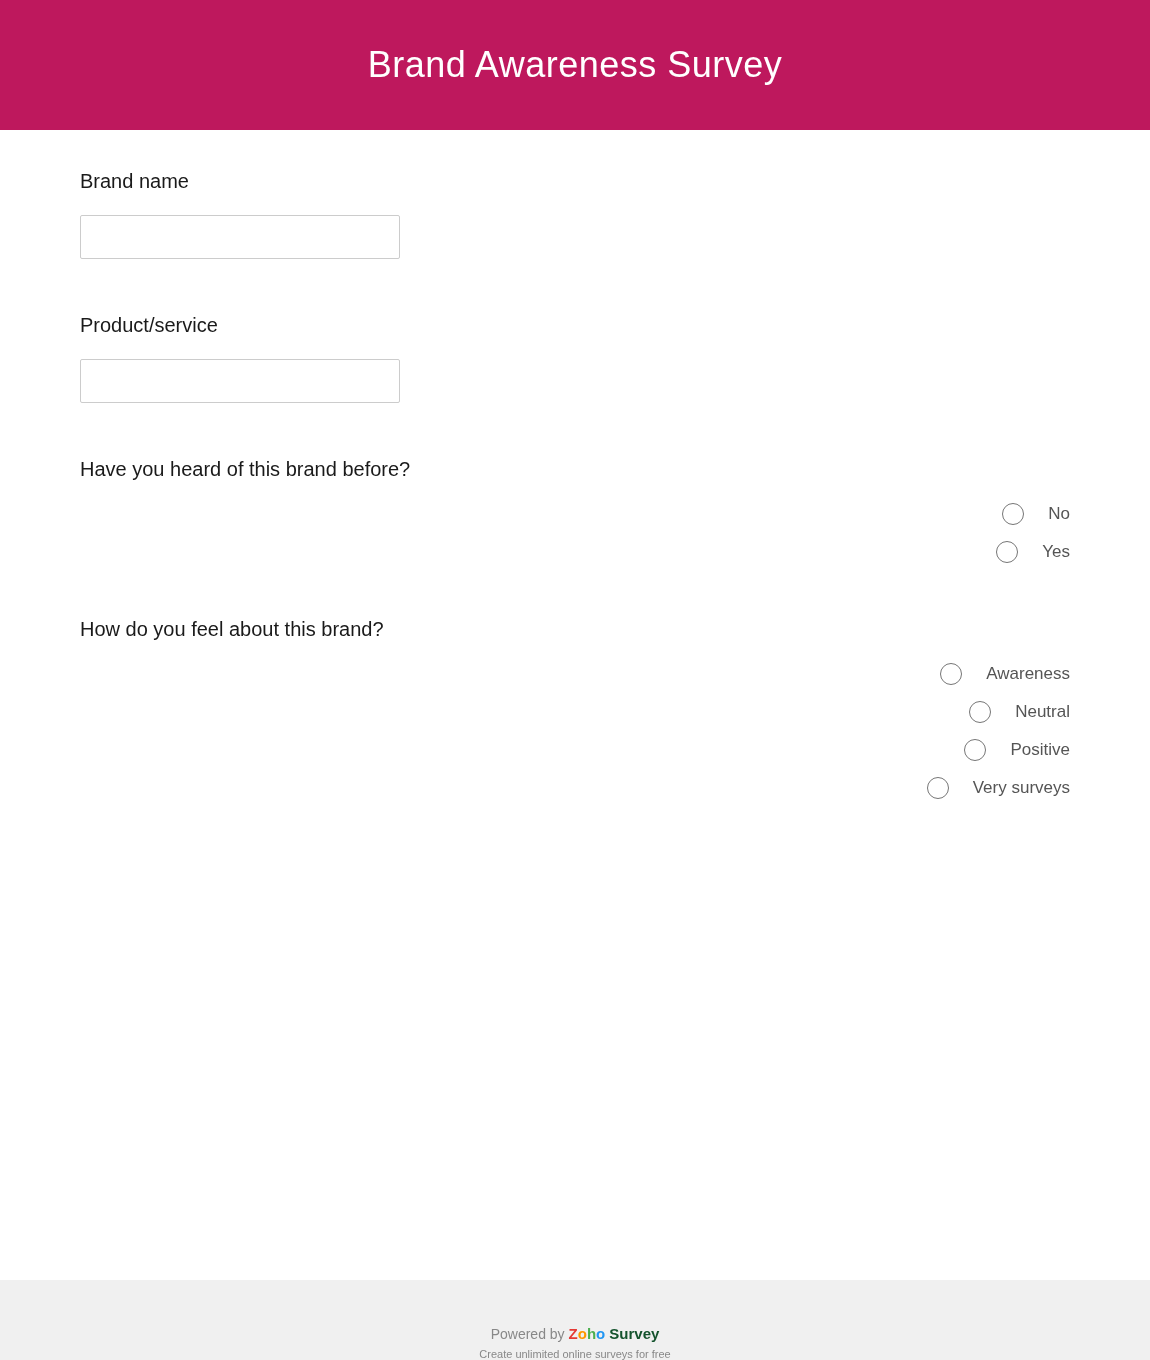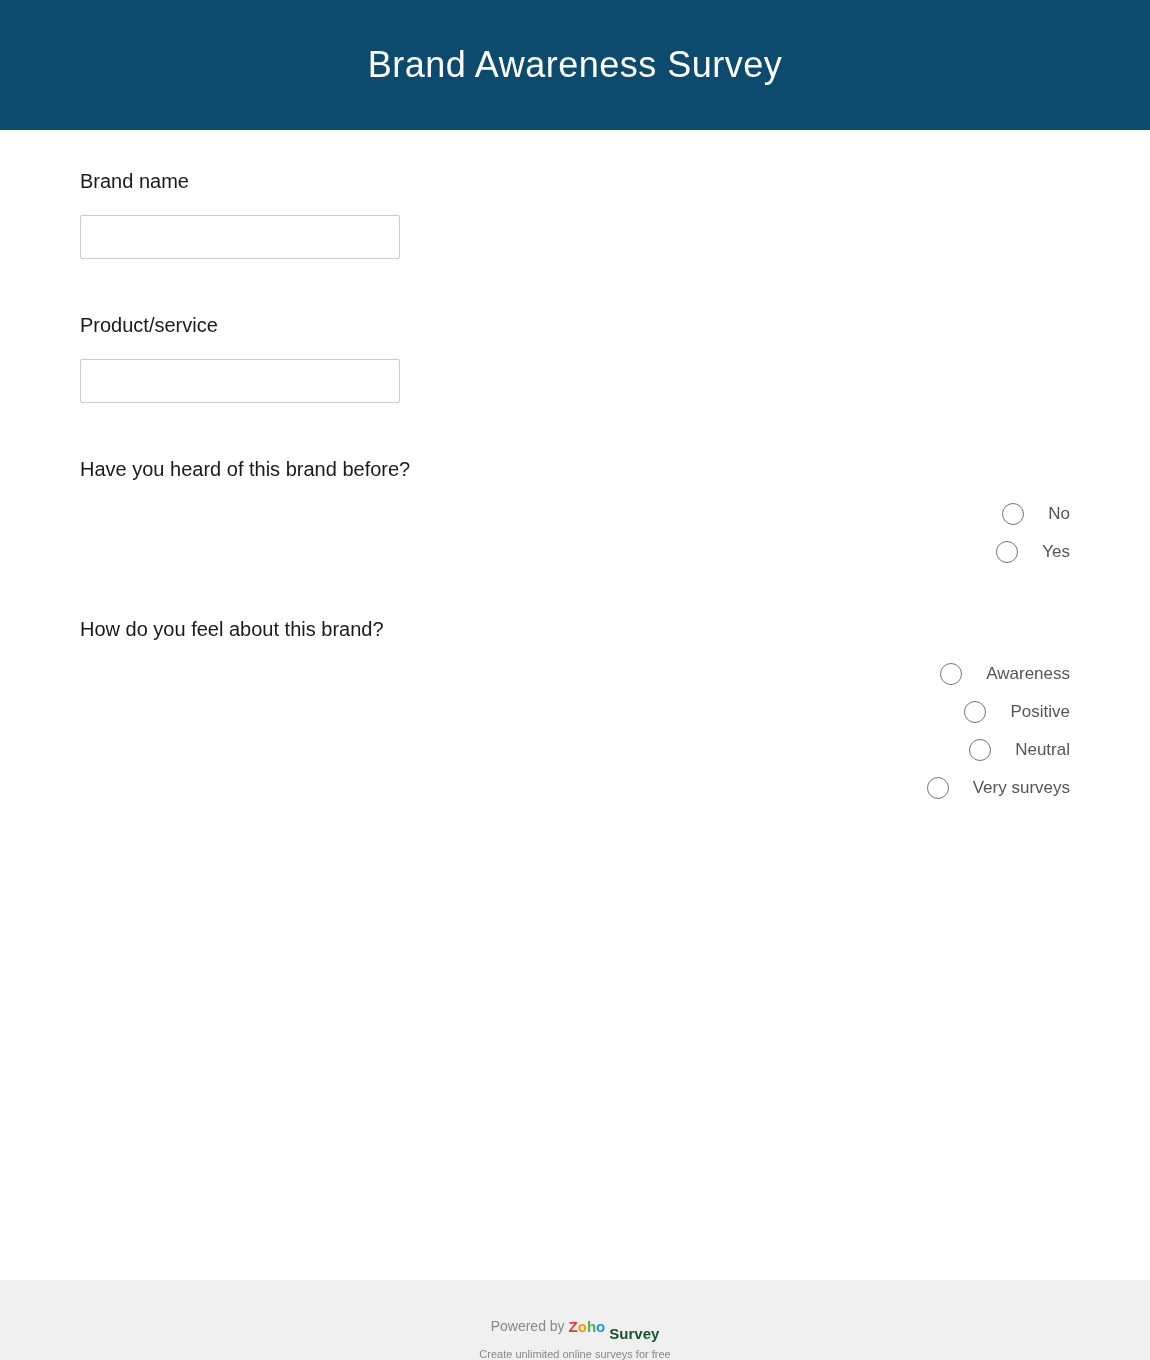--- a/index.html
+++ b/index.html
@@ -16,7 +16,7 @@
     }
 
     .header {
-      background-color: #0c4a6e;
+      background-color: #be185d;
       width: 100%;
       padding: 44px 20px;
       text-align: left;

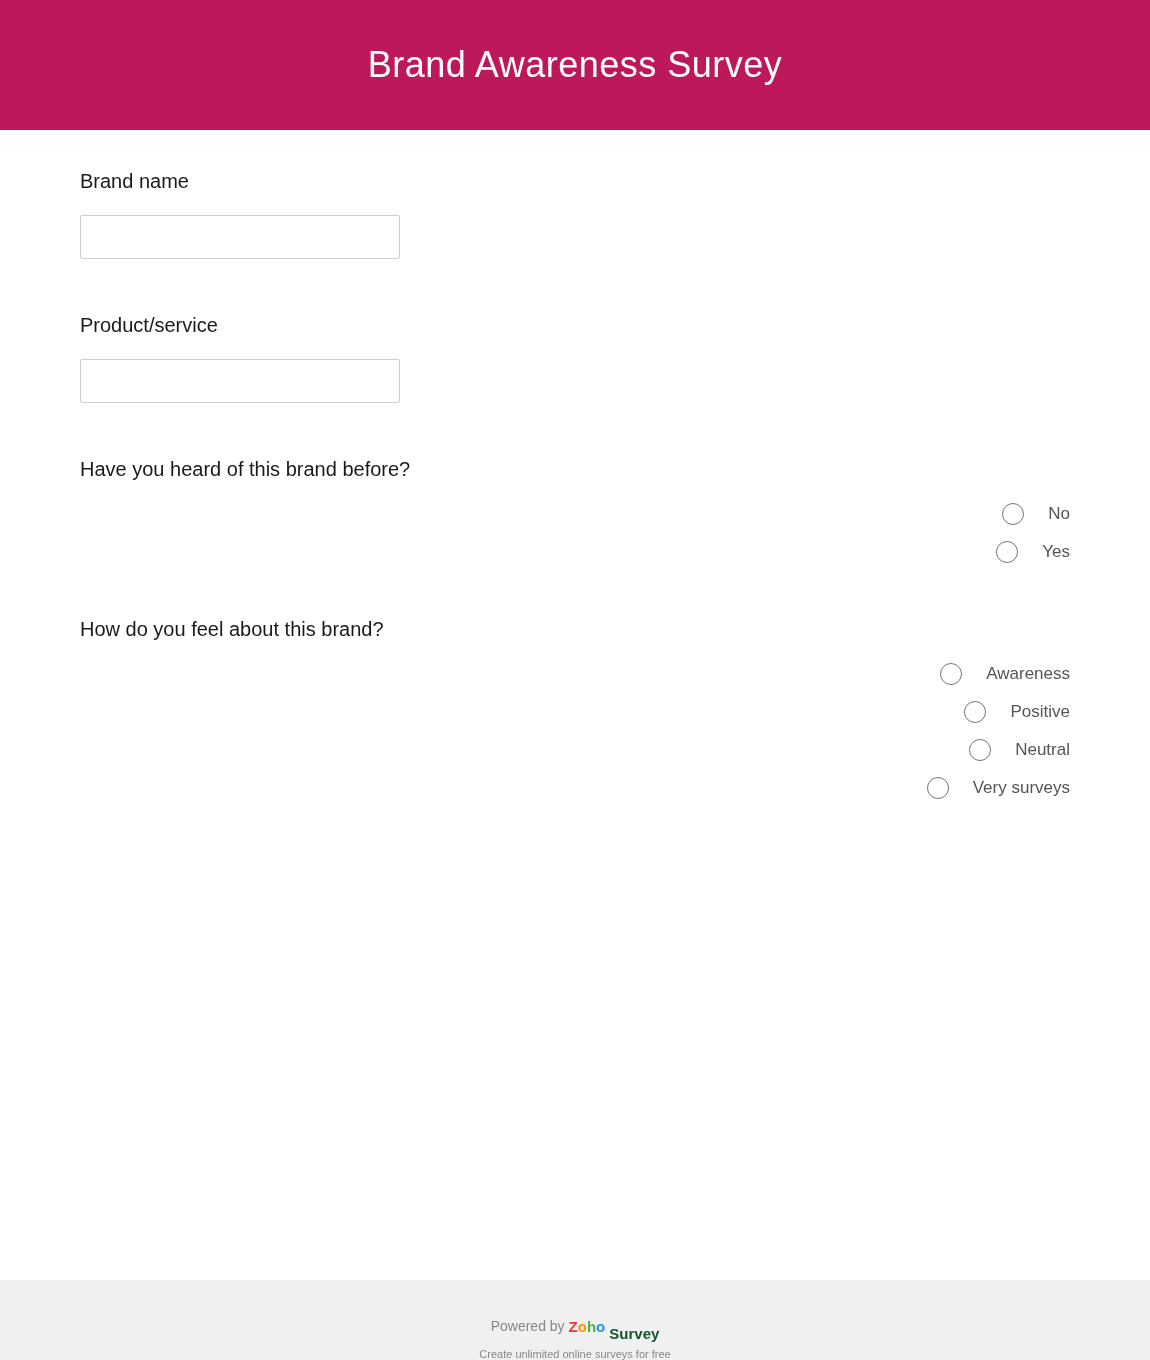--- a/index.html
+++ b/index.html
@@ -176,12 +176,12 @@
         <span class="radio-label">Awareness</span>
       </label>
       <label class="radio-option">
+        <input type="radio" name="brand_feeling" value="neutral" style="">
+        <span class="radio-label">Neutral</span>
+      </label>
+      <label class="radio-option">
         <input type="radio" name="brand_feeling" value="positive" style="">
         <span class="radio-label">Positive</span>
-      </label>
-      <label class="radio-option">
-        <input type="radio" name="brand_feeling" value="neutral" style="">
-        <span class="radio-label">Neutral</span>
       </label>
       <label class="radio-option">
         <input type="radio" name="brand_feeling" value="very_positive" style="">

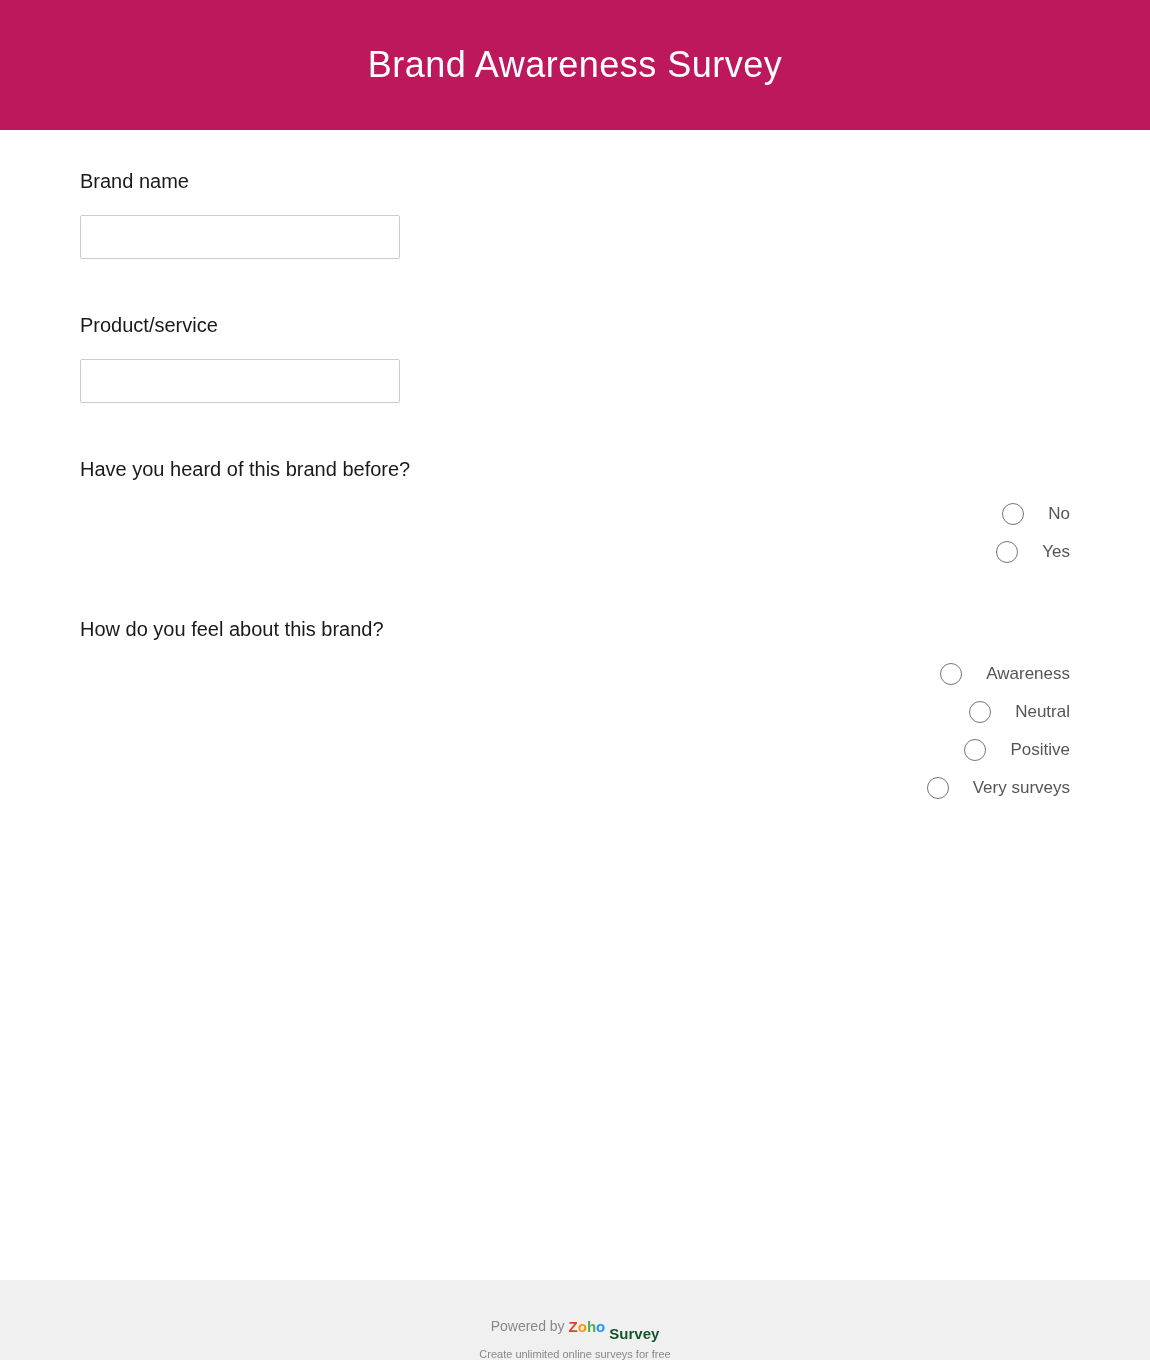--- a/index.html
+++ b/index.html
@@ -106,7 +106,7 @@
       font-size: 14px;
       color: #888888;
       display: flex;
-      align-items: center;
+      align-items: flex-end;
       gap: 4px;
     }
 

